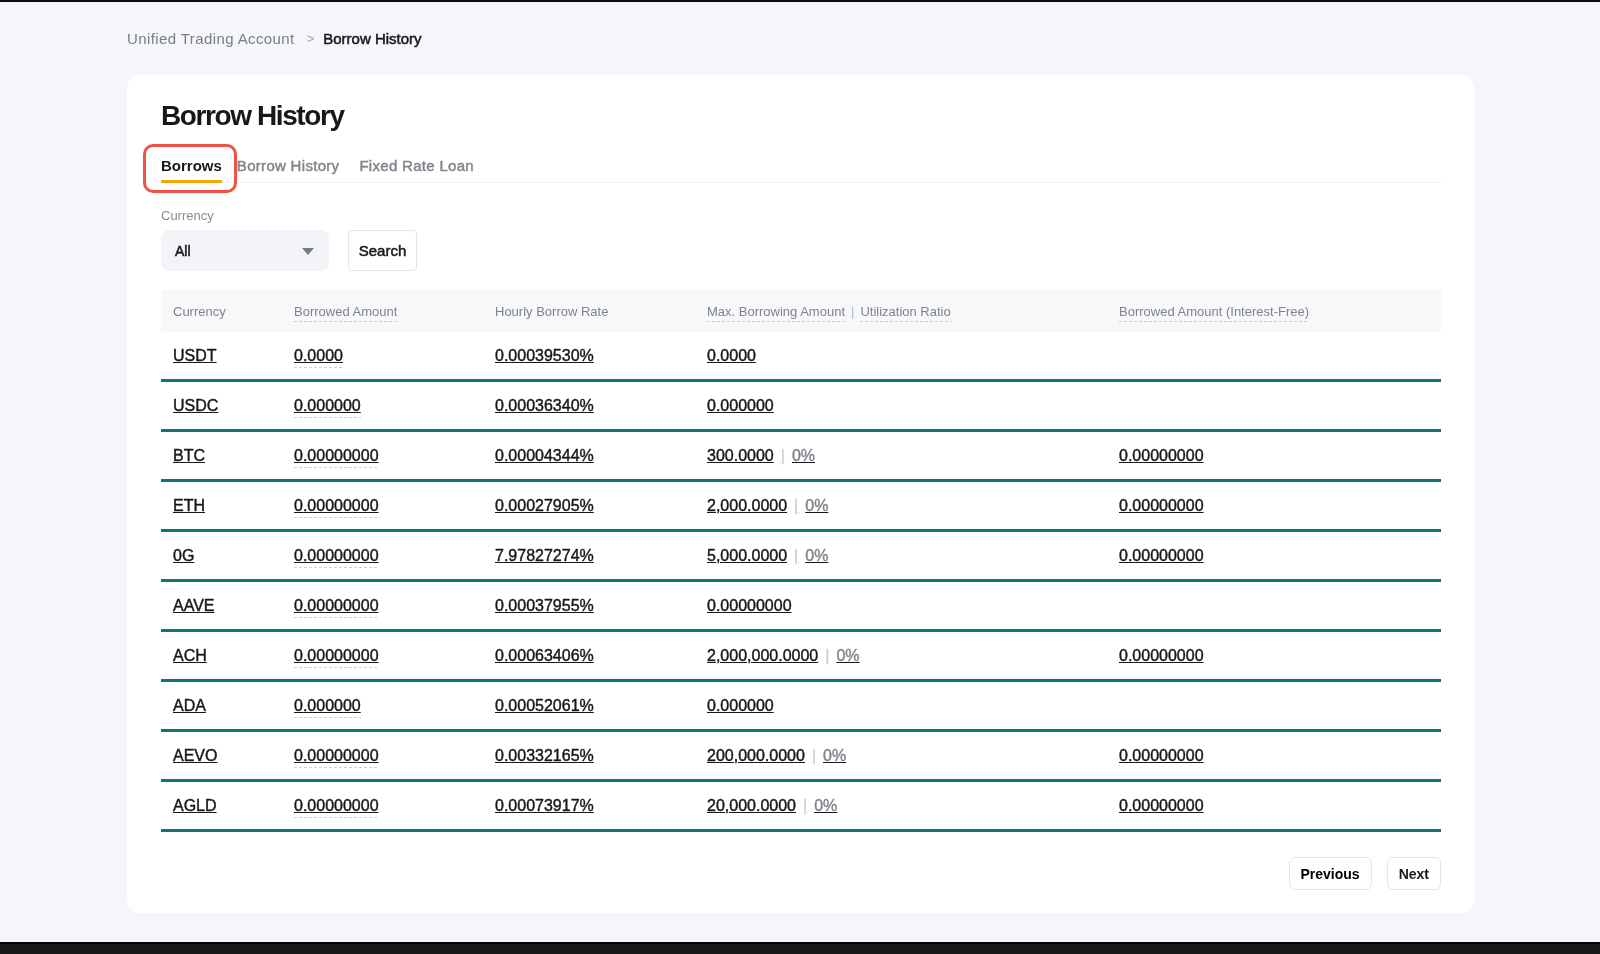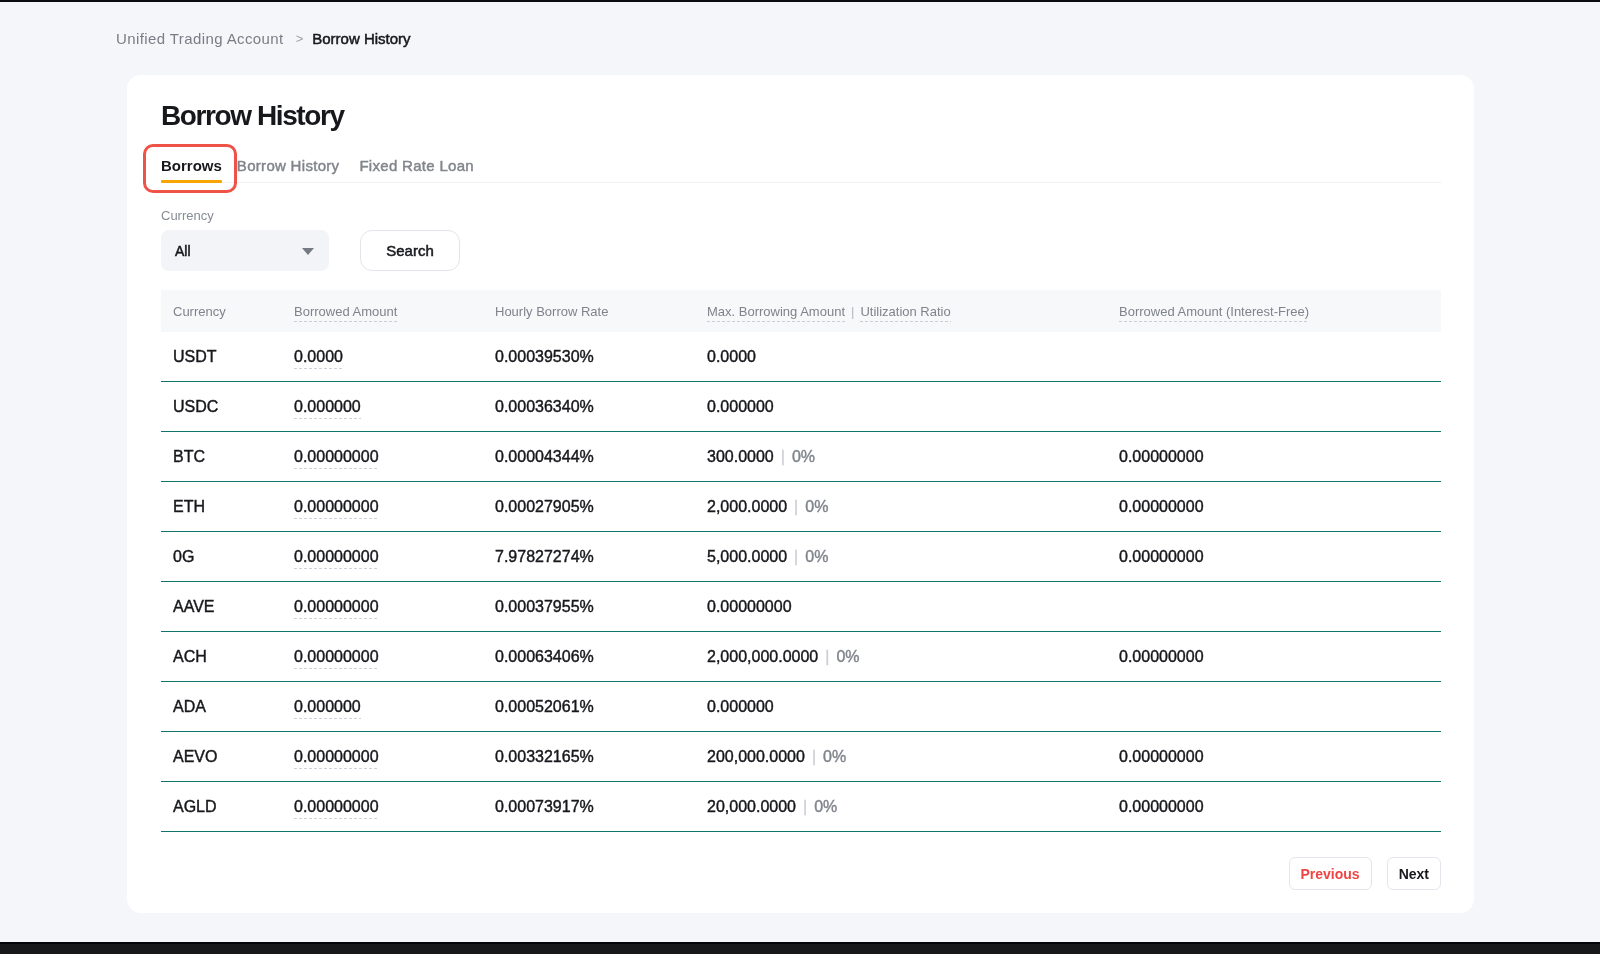--- a/index.html
+++ b/index.html
@@ -21,7 +21,7 @@
     border-top: 2px solid #050607;
   }
   .breadcrumb {
-    position: absolute; left: 116px; top: 30px;
+    position: absolute; left: 127px; top: 30px;
     font-size: 15px; line-height: 18px;
     display: flex; 
   }

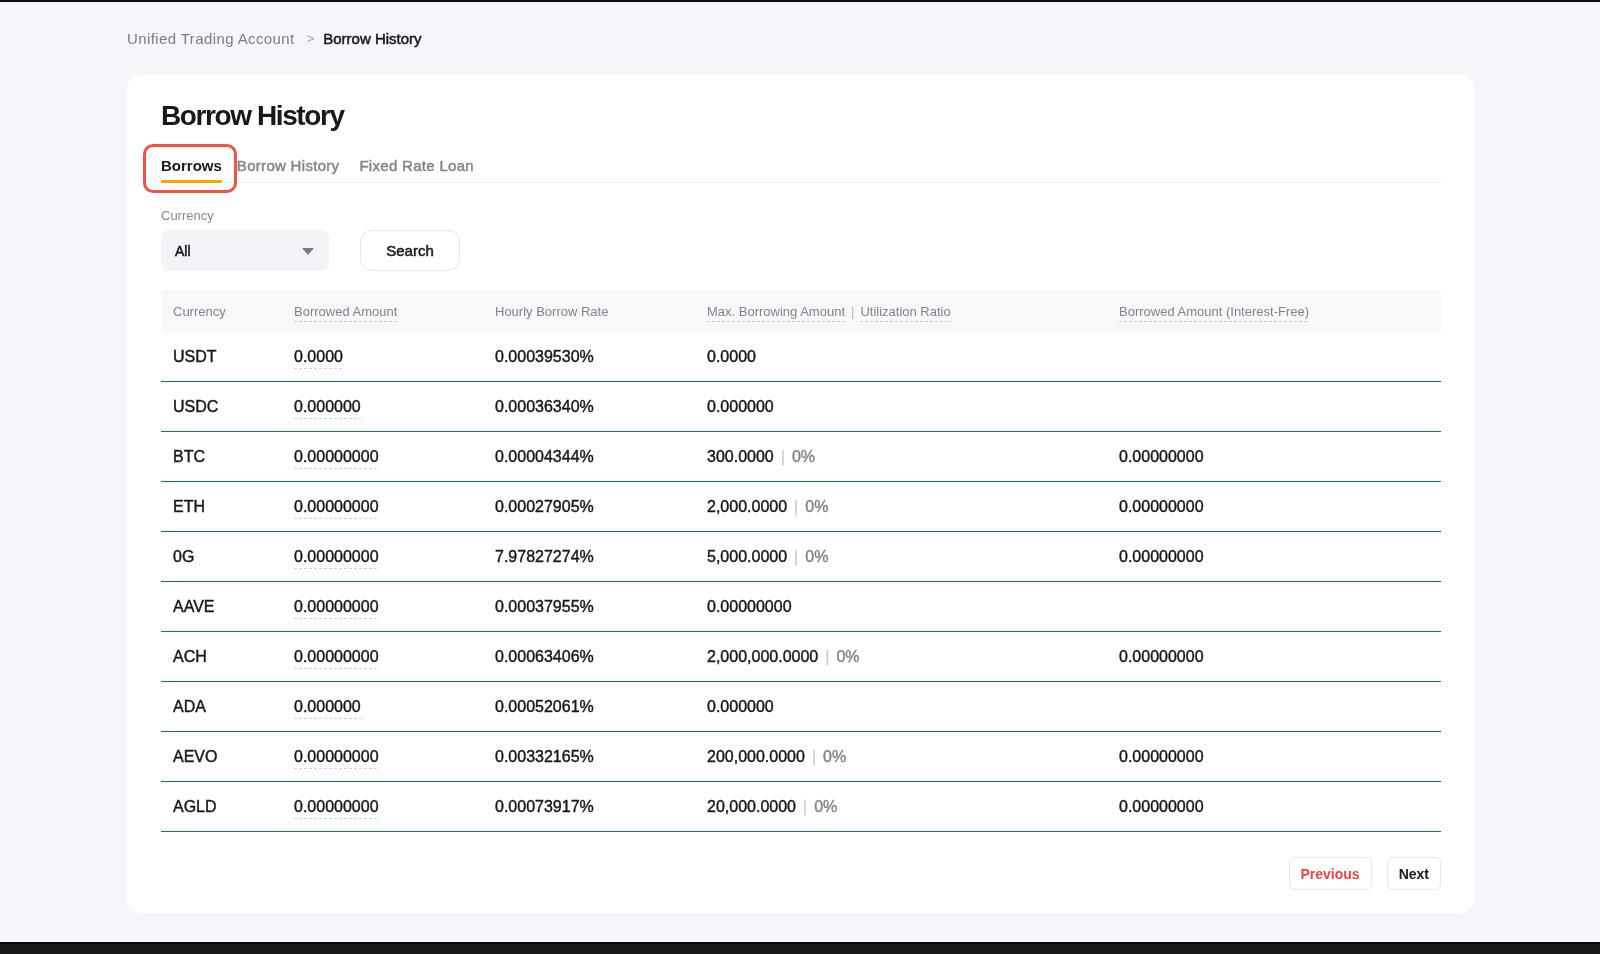--- a/index.html
+++ b/index.html
@@ -68,7 +68,7 @@
   }
   .filter-row {
     margin-top: 5px;
-    display: flex; align-items: center; gap: 31px;
+    display: flex; align-items: center; gap: 19px;
     height: 41px;
   }
   .dropdown {

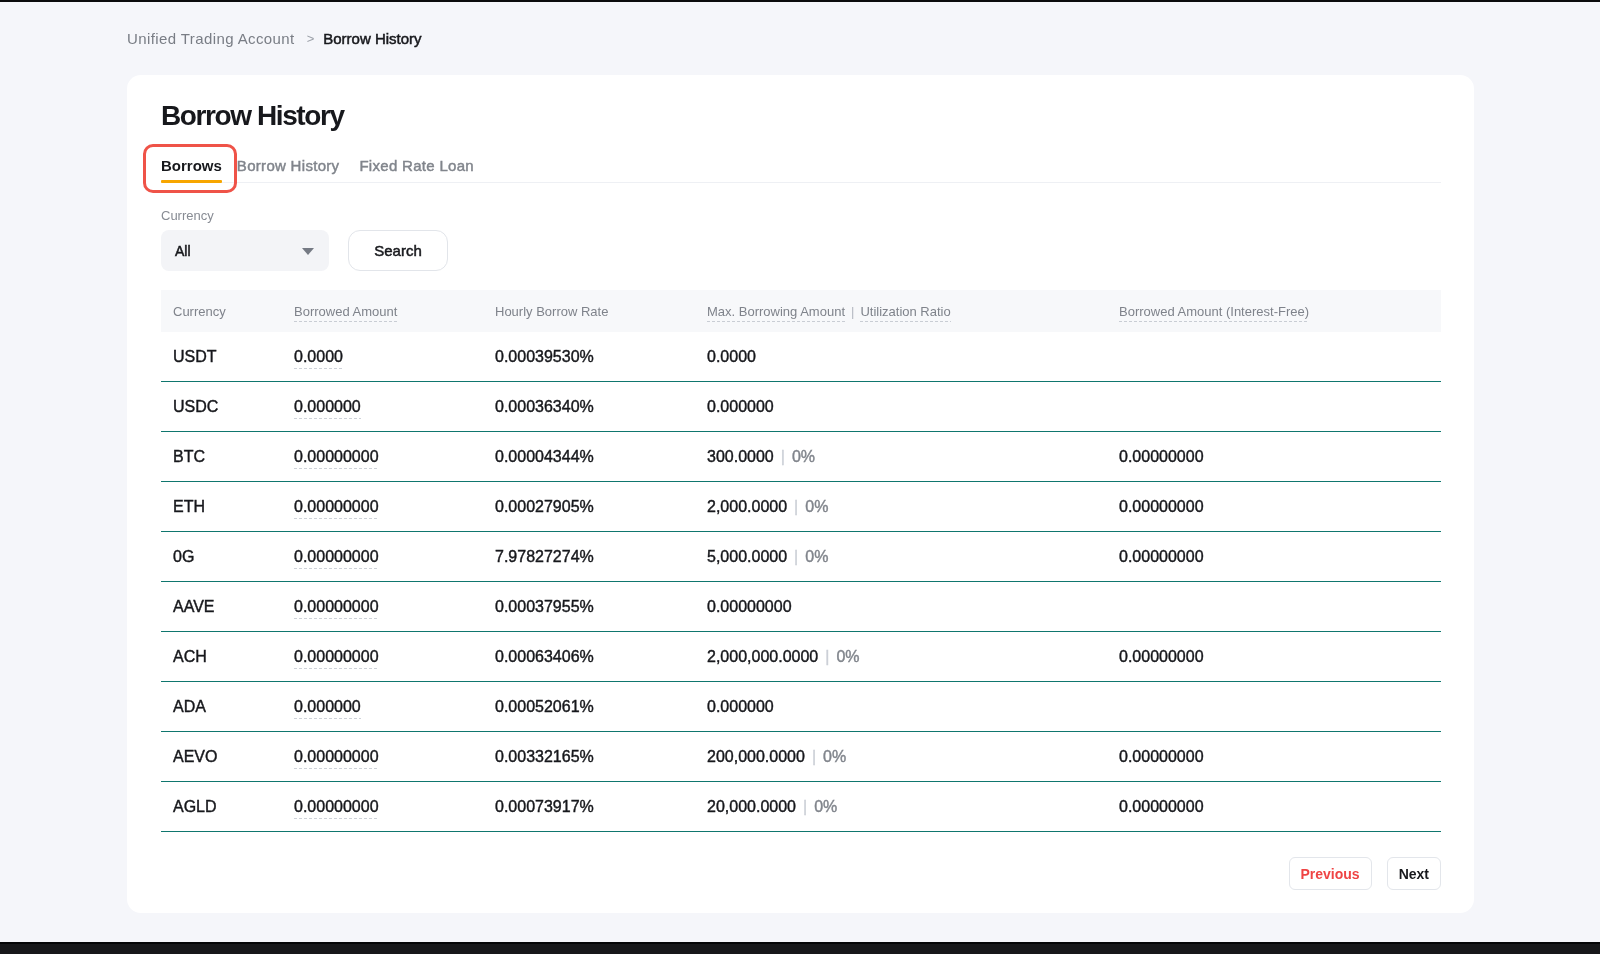--- a/index.html
+++ b/index.html
@@ -83,8 +83,8 @@
     border-top: 7px solid #757a84;
   }
   .search-btn {
-    width: 100px; height: 41px; background: #fff;
-    border: 1px solid #e2e5ea; border-radius: 12px;
+    width: 69px; height: 41px; background: #fff;
+    border: 1px solid #e2e5ea; border-radius: 4px;
     font-family: inherit;
     font-size: 15px; font-weight: 400; -webkit-text-stroke: 0.5px currentColor; color: #17181c;
     cursor: pointer;

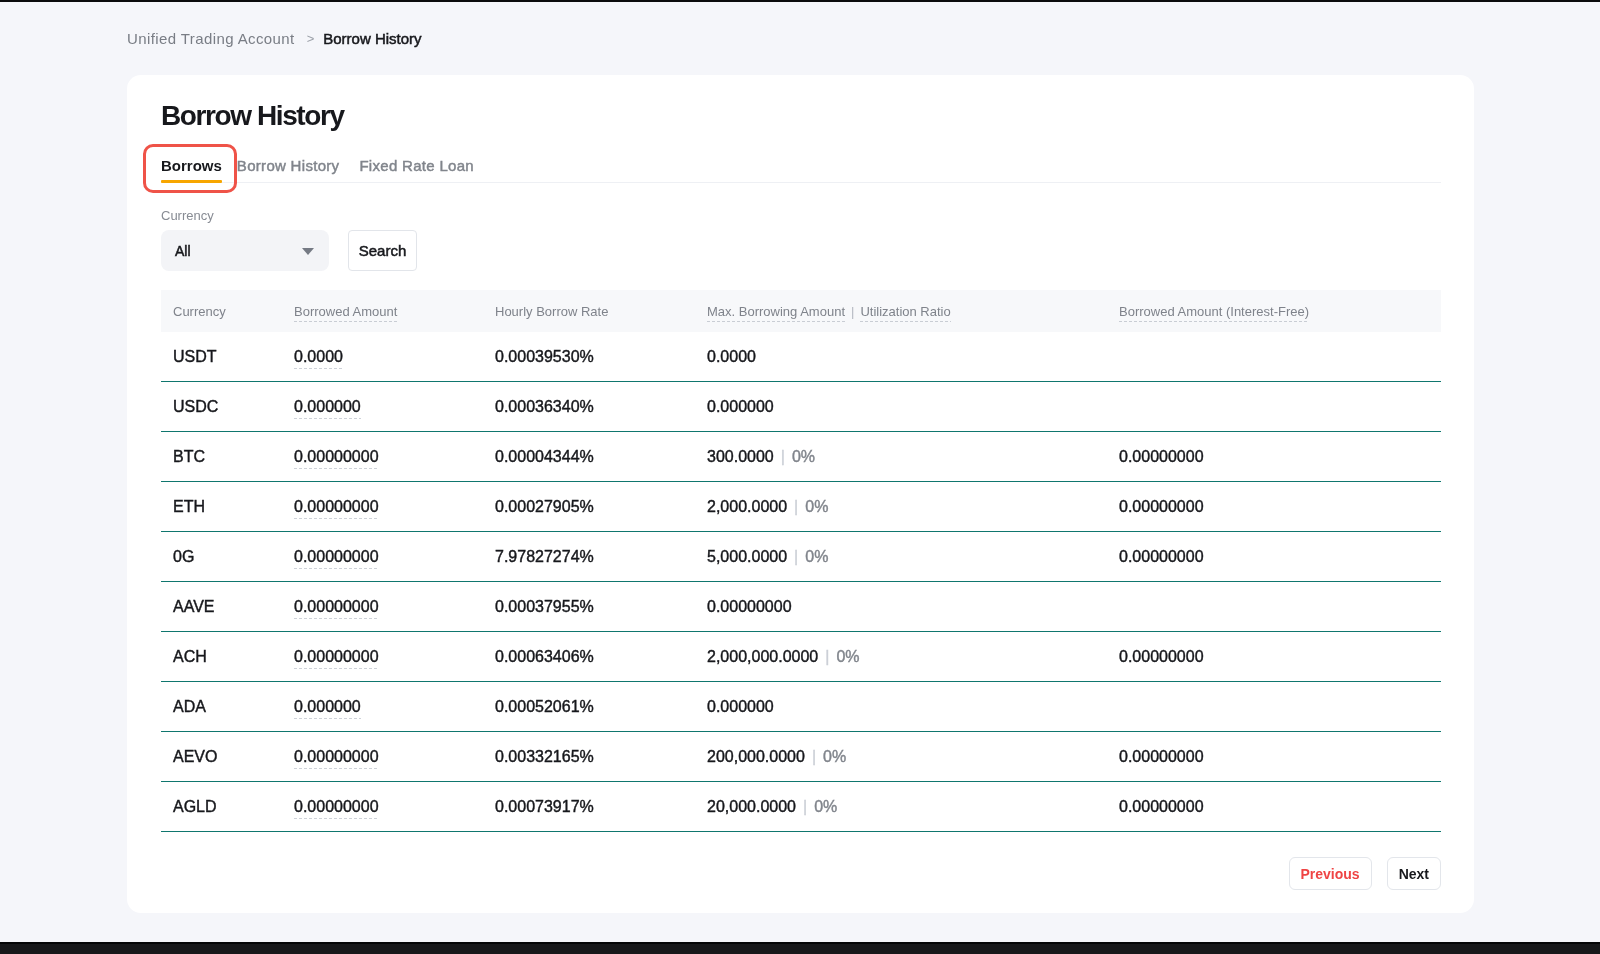--- a/index.html
+++ b/index.html
@@ -110,7 +110,8 @@
     height: 50px;
     display: grid; grid-template-columns: 133px 201px 212px 412px 322px;
     align-items: center;
-    border-bottom: 1px solid #0f766e;
+    border-bottom: 3px solid #0f766e;
+    text-decoration: underline;
   }
   .td {
     font-size: 16px; line-height: 21px; font-weight: 400; color: #17181c;

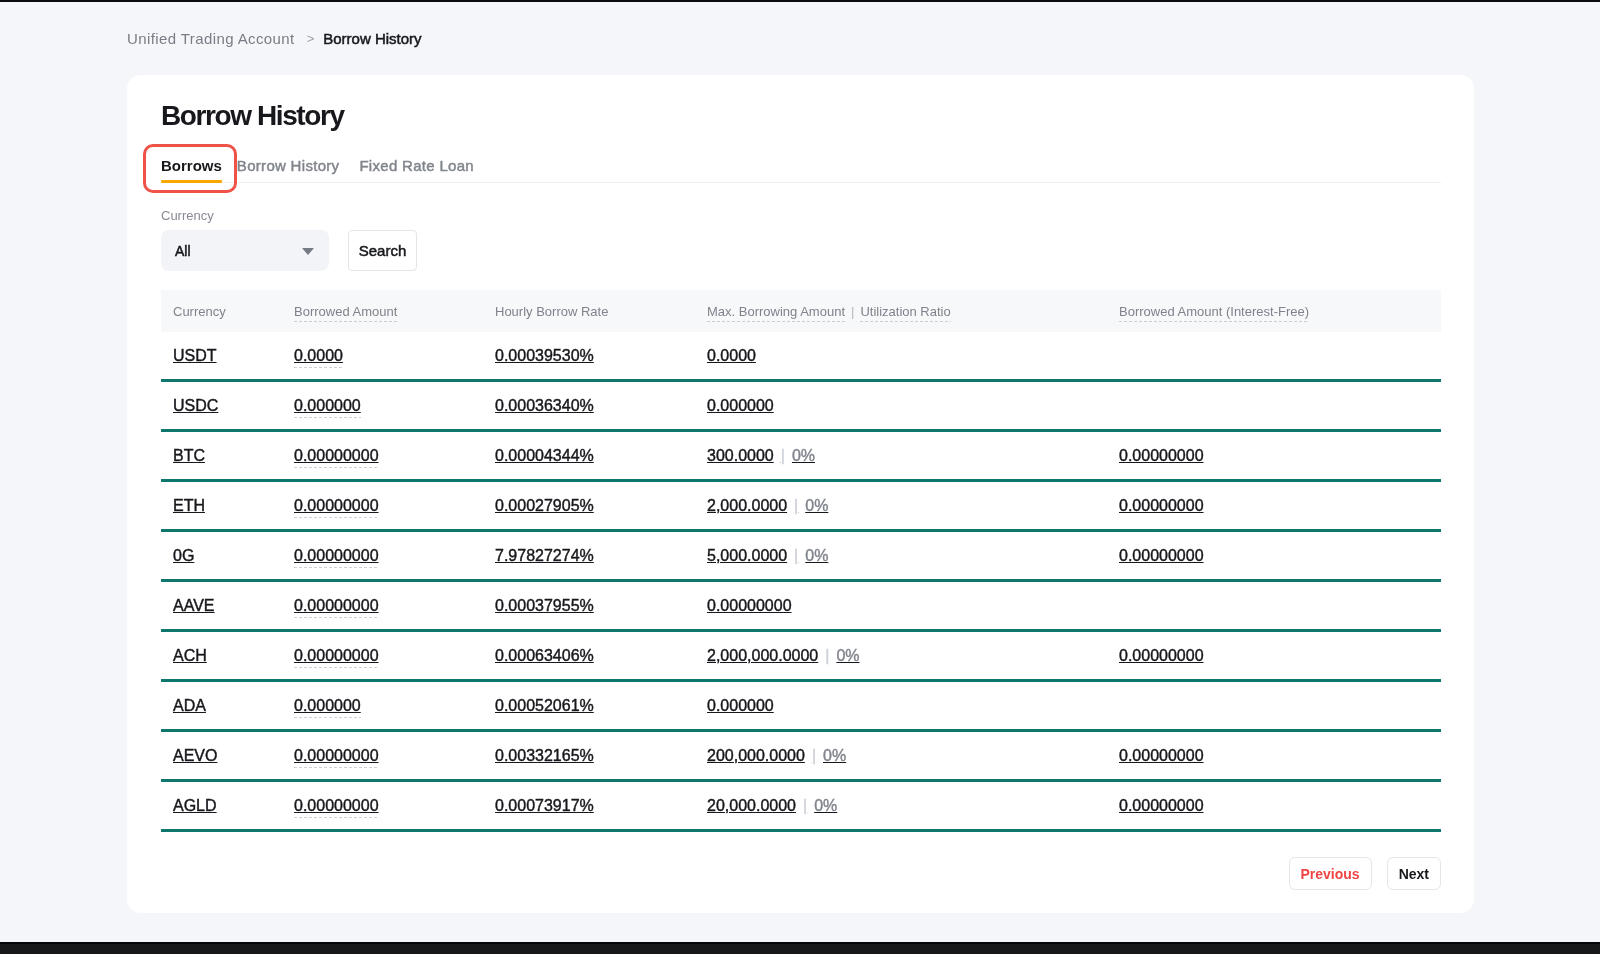--- a/index.html
+++ b/index.html
@@ -137,7 +137,7 @@
     font-size: 14px; font-weight: 700; padding: 0 11px;
   }
   .page-btn { color: #17181c; cursor: pointer; }
-  .page-btn.disabled { color: #ef4444; cursor: default; }
+  .page-btn.disabled { color: #000000; cursor: default; }
 </style>
 </head>
 <body>

